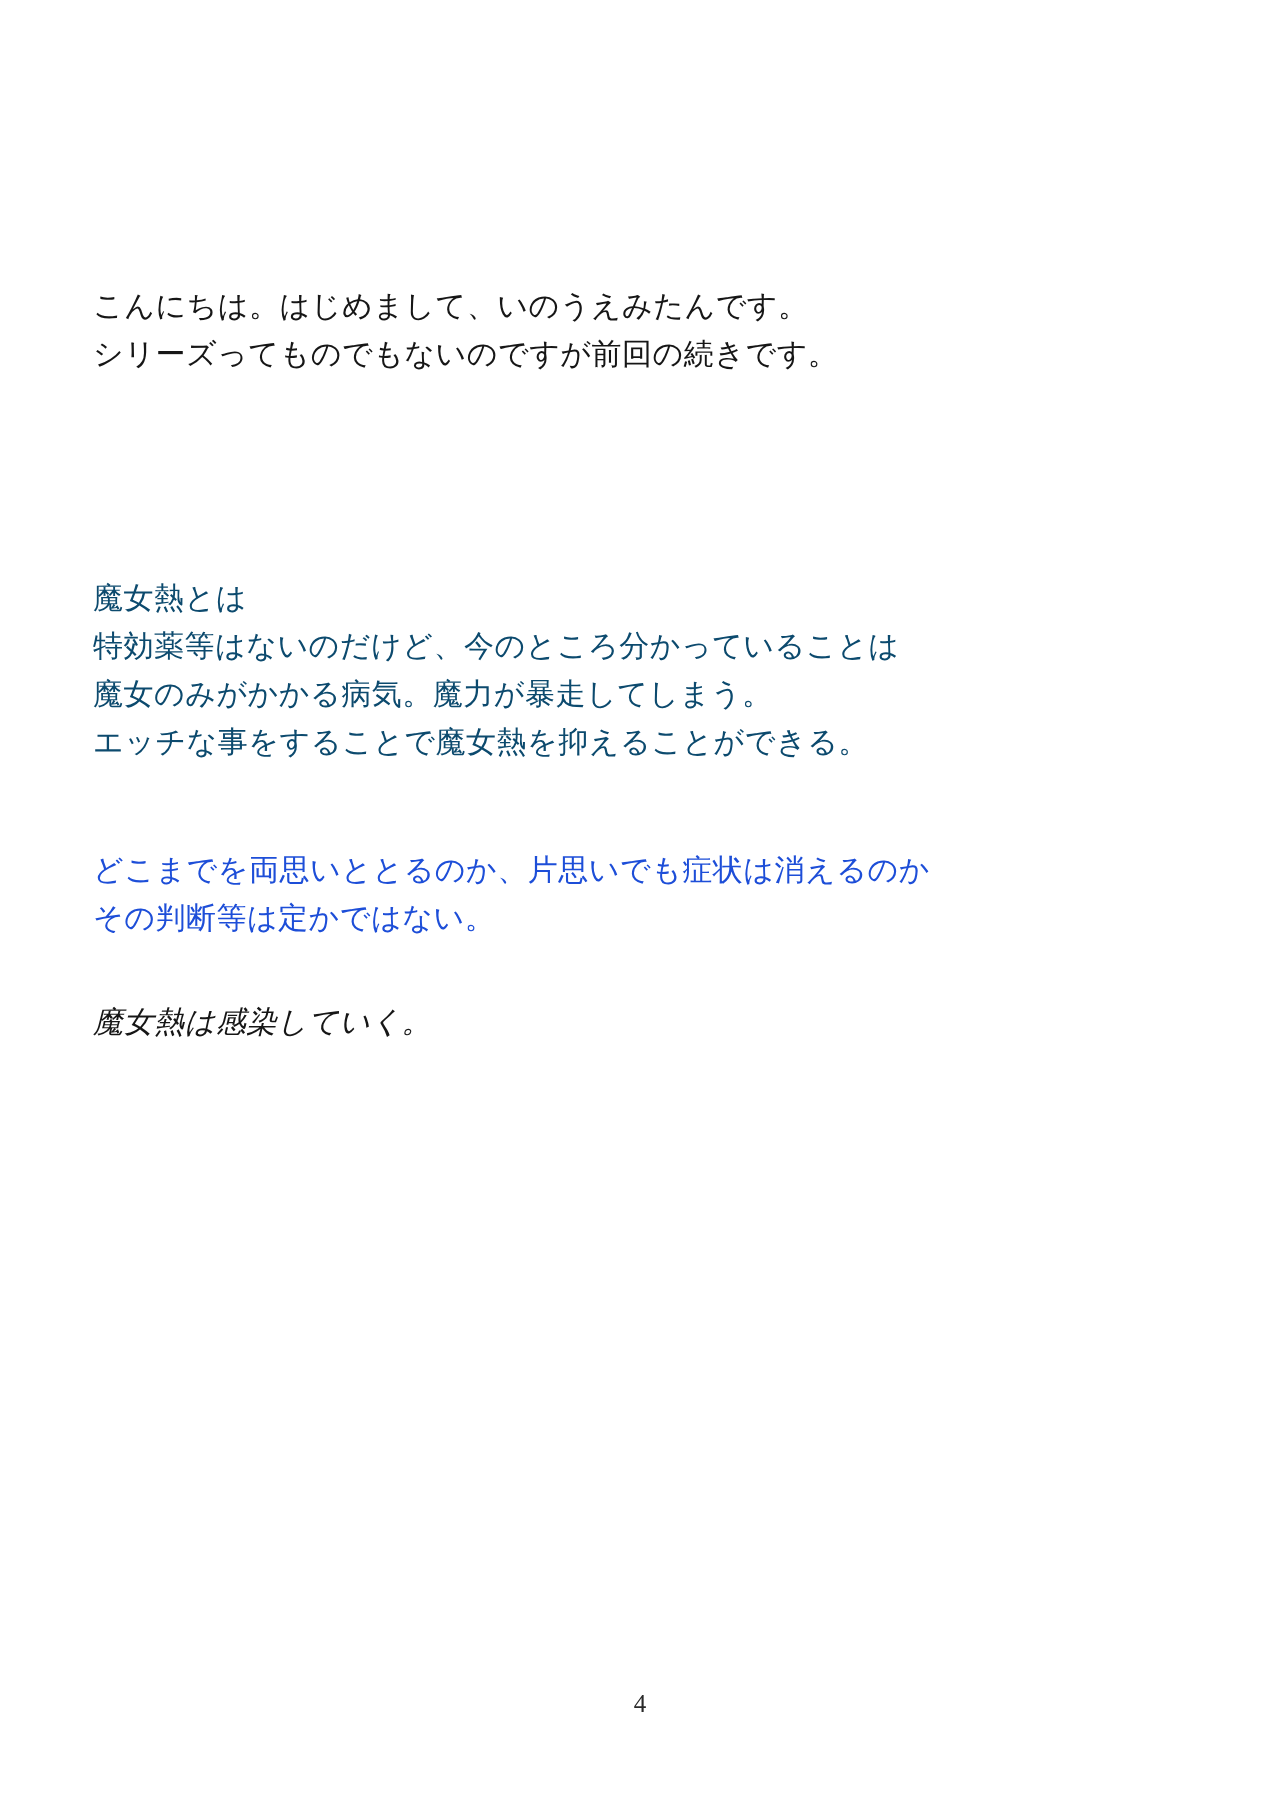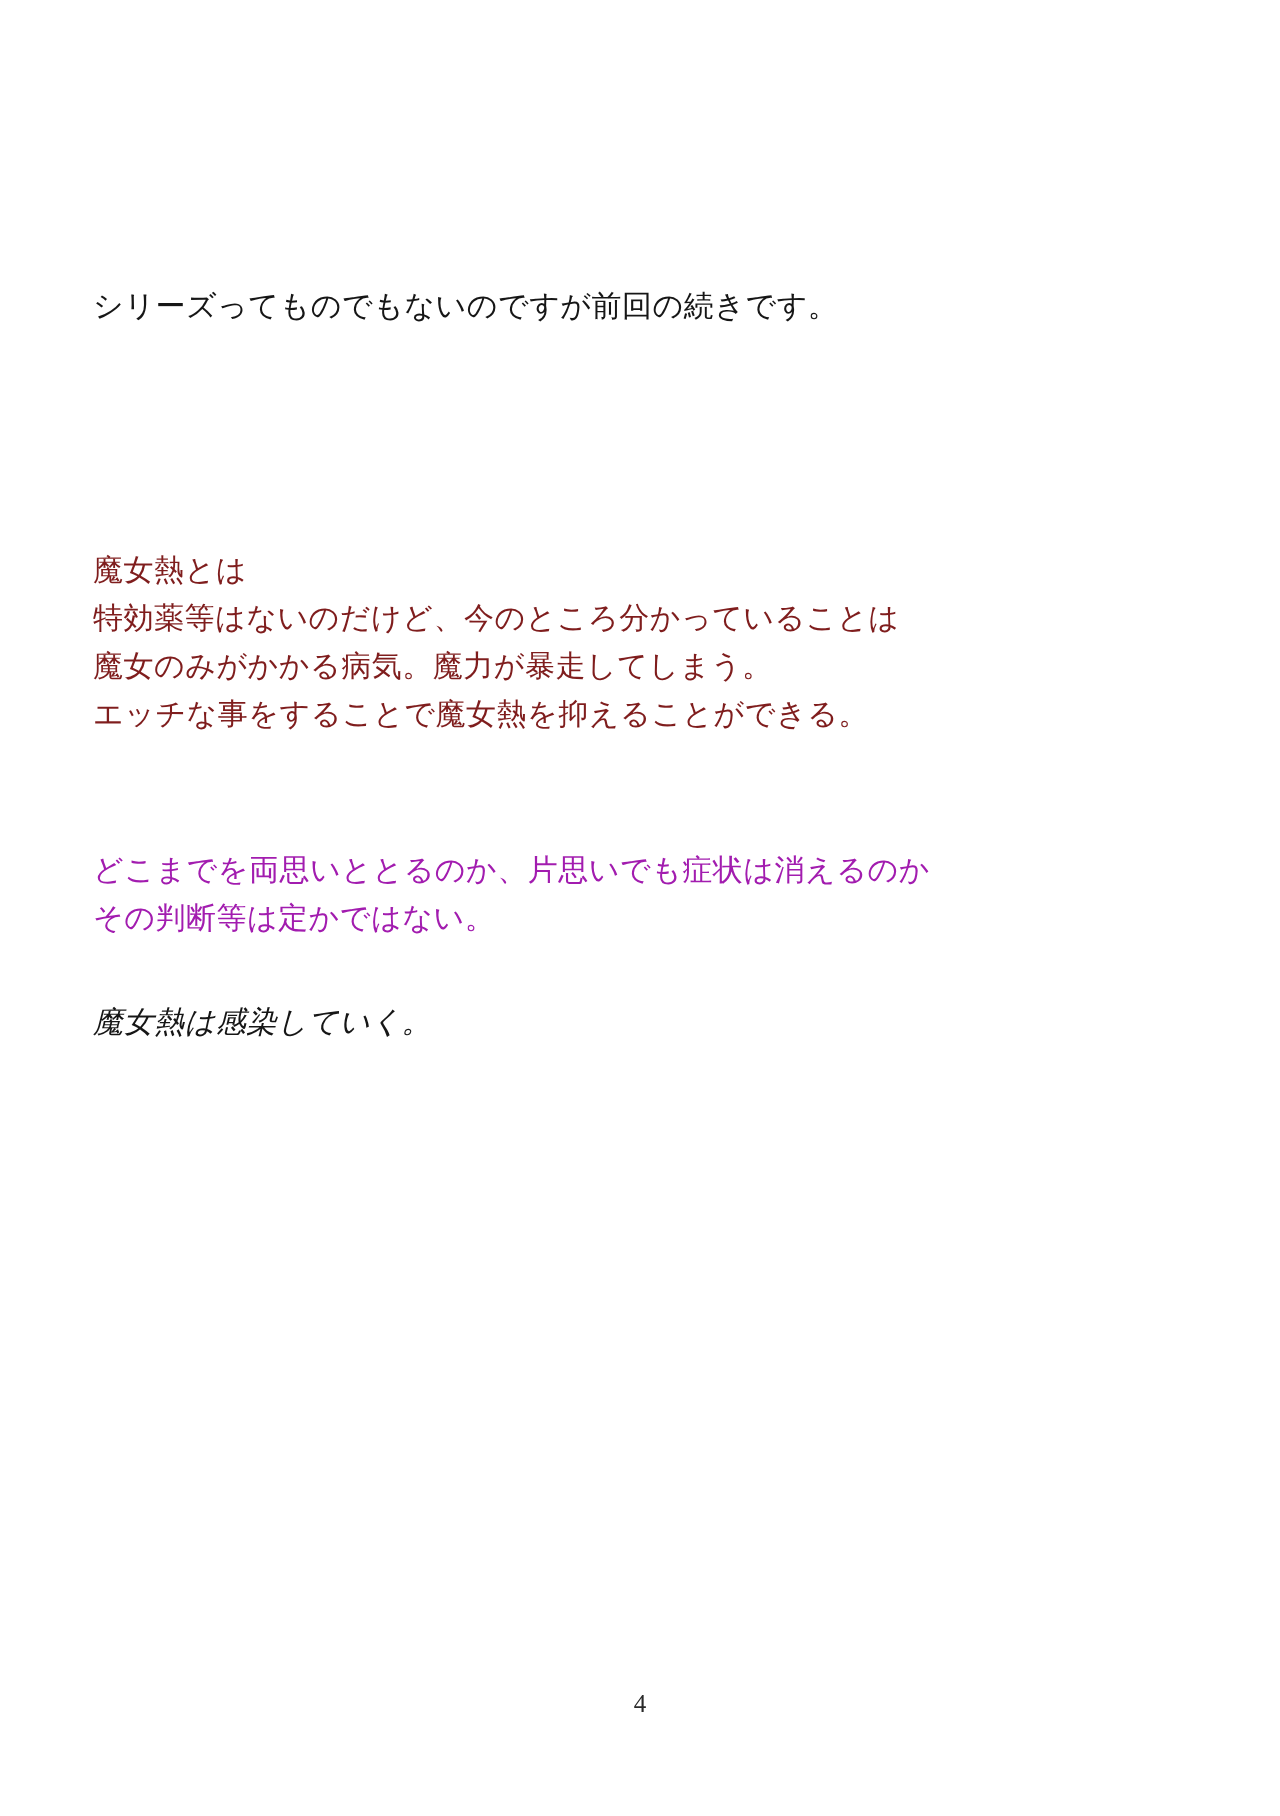--- a/index.html
+++ b/index.html
@@ -51,6 +51,7 @@
 <div class="page">
 
   <div class="para para-1" style="color: rgb(22, 22, 22);">
+    <div>こんにちは。はじめまして、いのうえみたんです。</div>
     <div>シリーズってものでもないのですが前回の続きです。</div>
   </div>
 

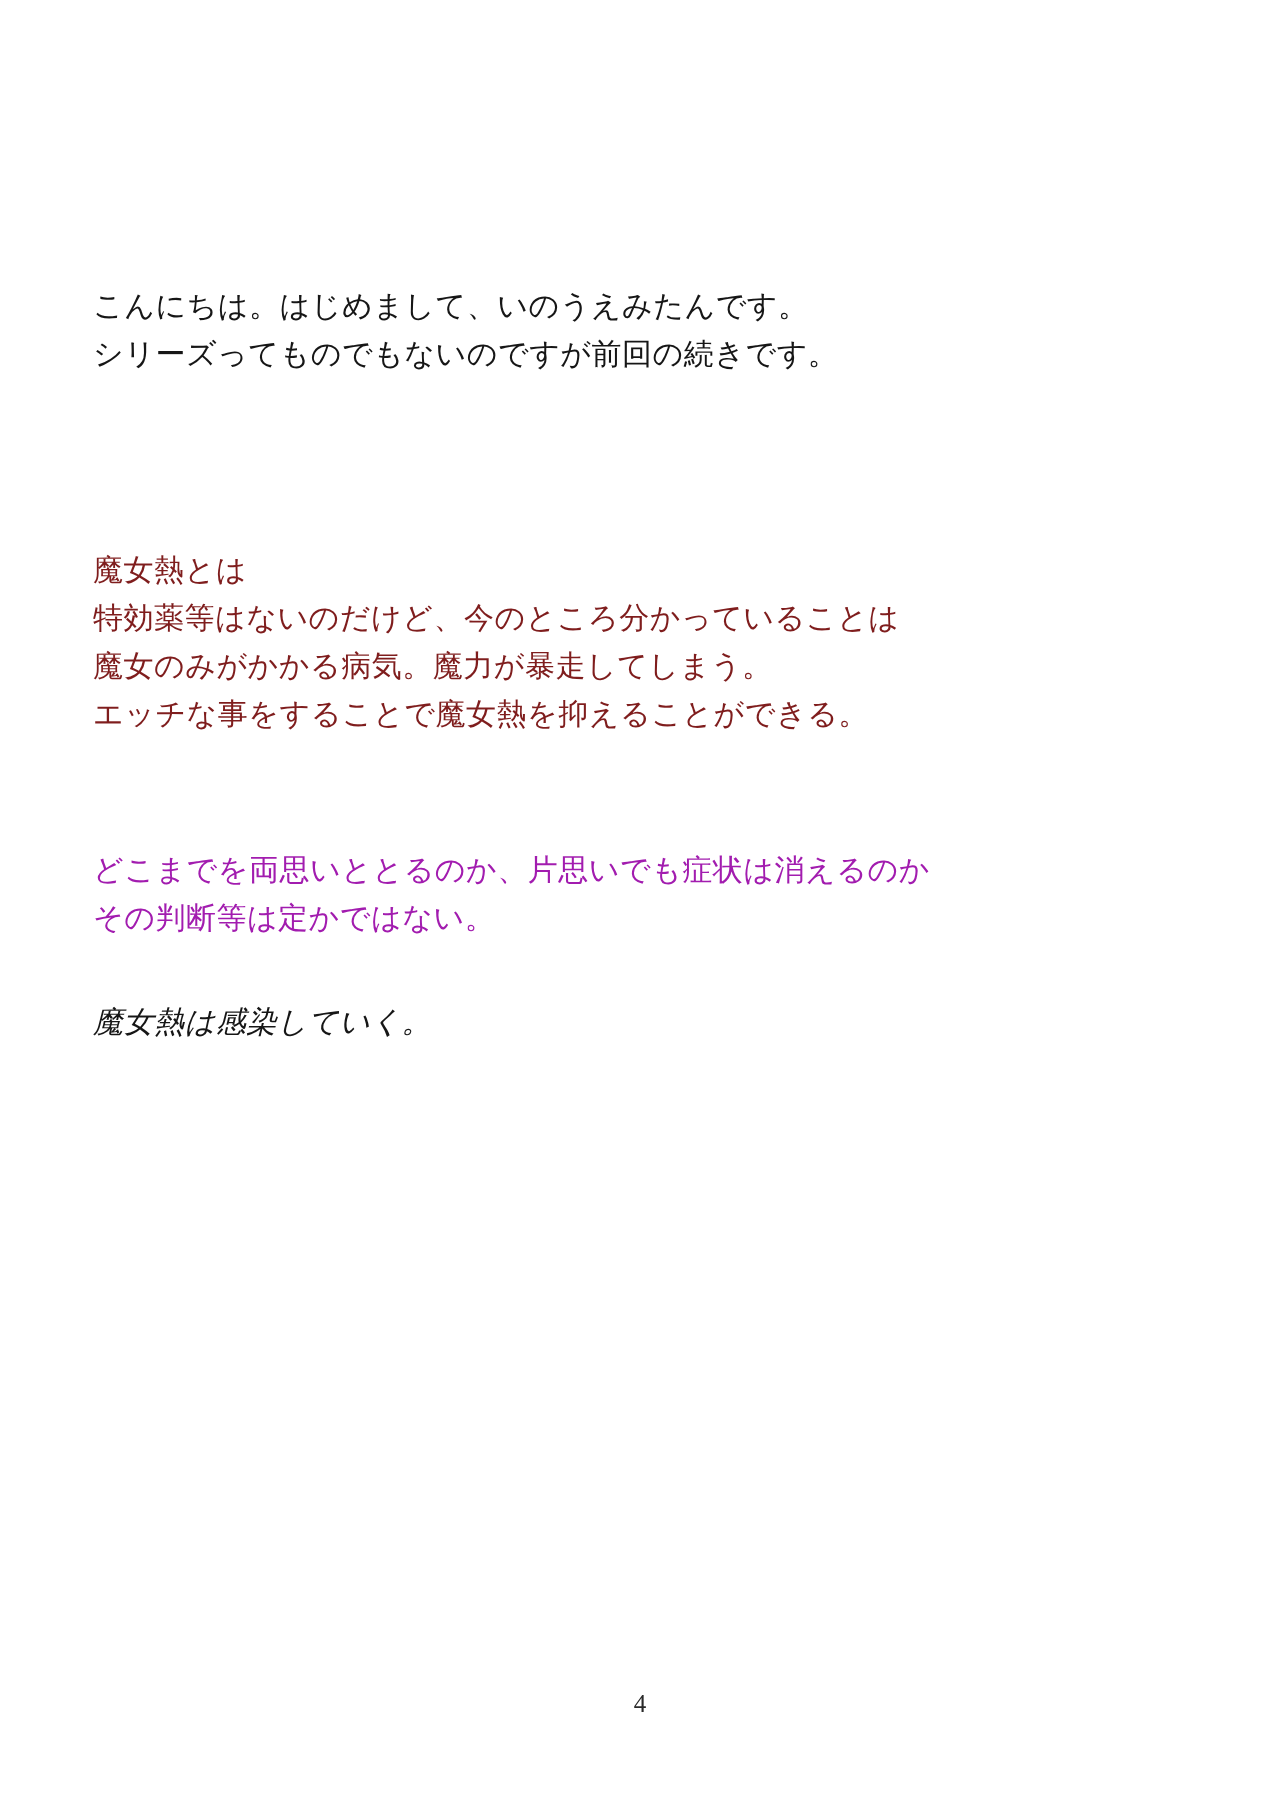--- a/index.html
+++ b/index.html
@@ -55,7 +55,7 @@
     <div>シリーズってものでもないのですが前回の続きです。</div>
   </div>
 
-  <div class="para para-2" style="color: #7f1d1d;">
+  <div class="para para-2" style="color: #0c4a6e; margin-top: 28px;">
     <div>魔女熱とは</div>
     <div>特効薬等はないのだけど、今のところ分かっていることは</div>
     <div>魔女のみがかかる病気。魔力が暴走してしまう。</div>

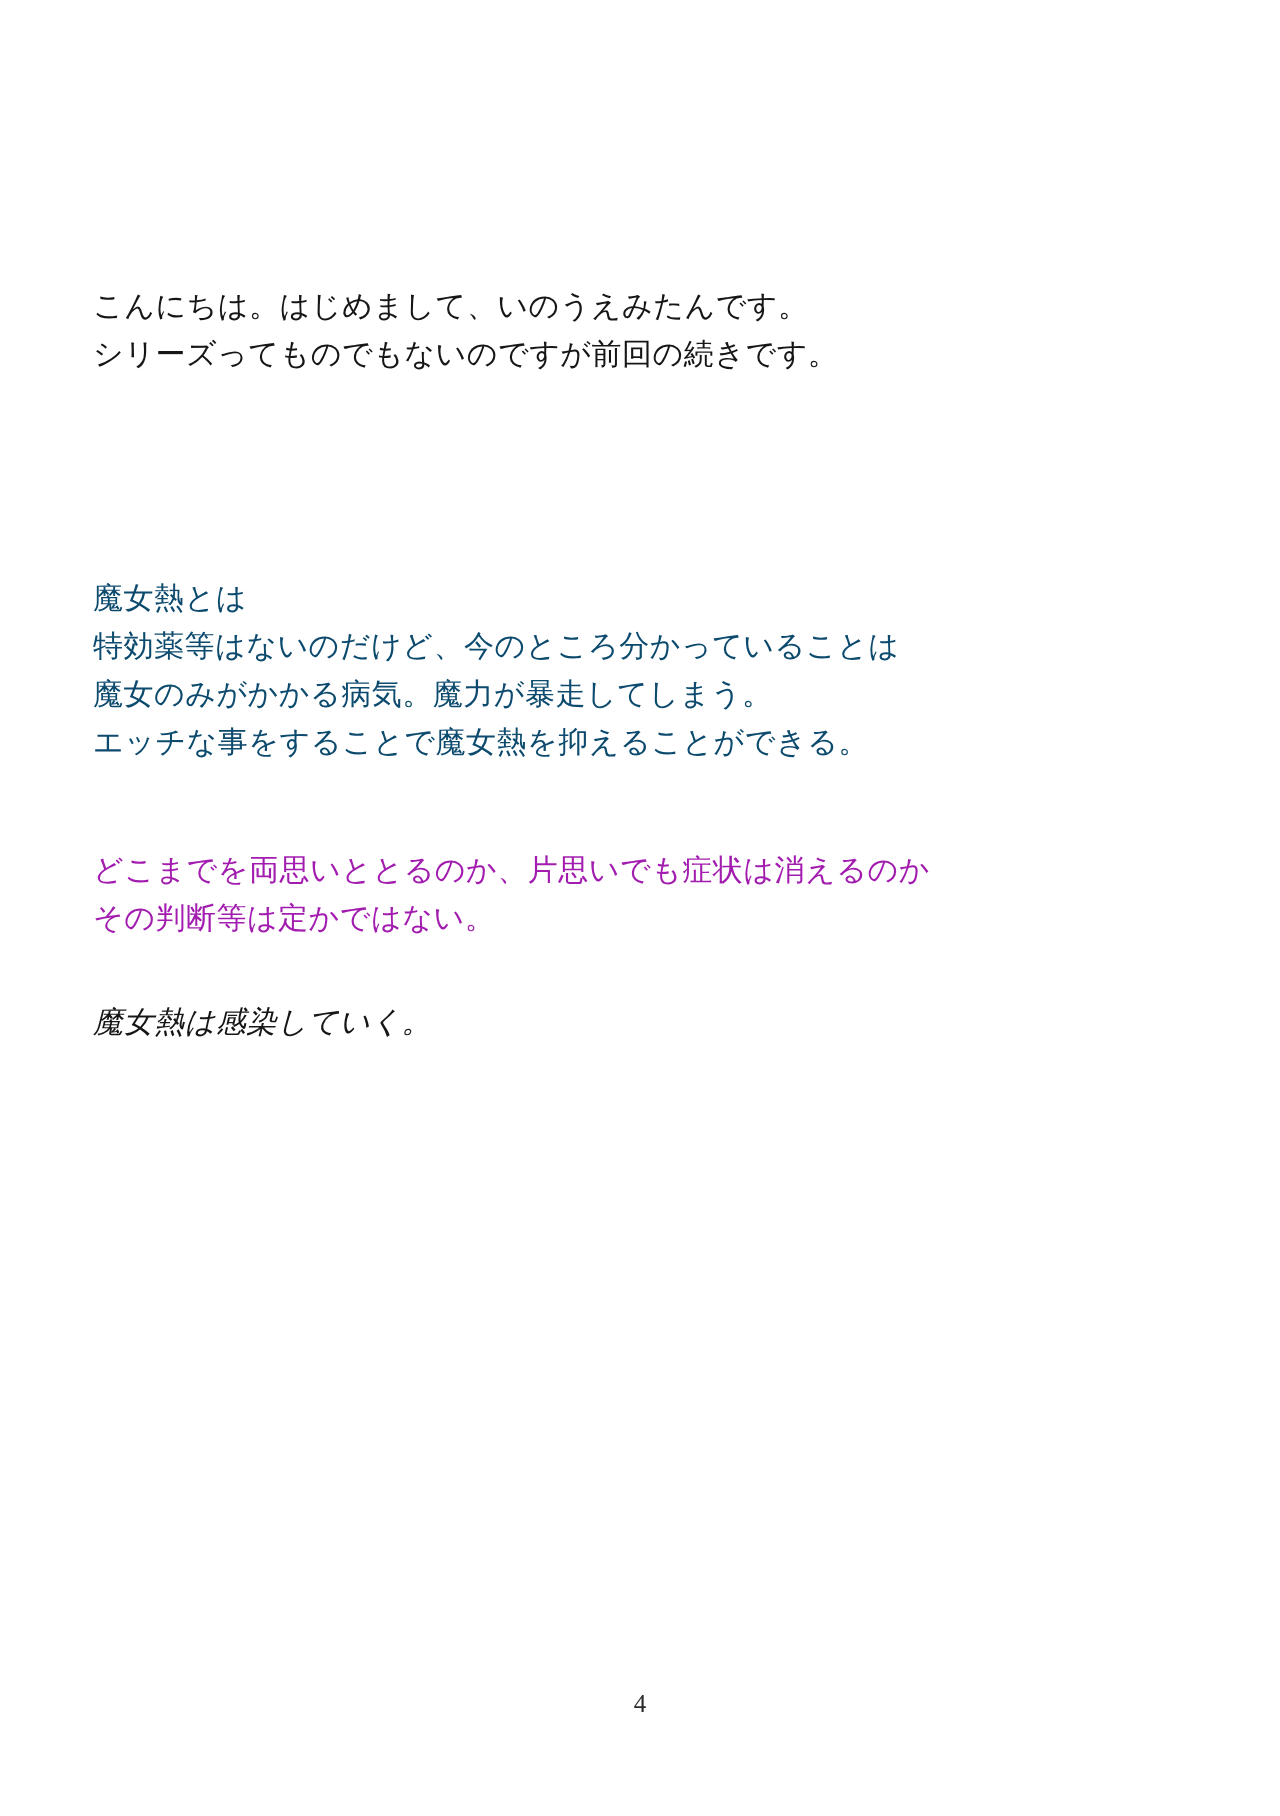--- a/index.html
+++ b/index.html
@@ -62,7 +62,7 @@
     <div>エッチな事をすることで魔女熱を抑えることができる。</div>
   </div>
 
-  <div class="para para-3" style="color: #a21caf;">
+  <div class="para para-3" style="color: #1d4ed8;">
     <div>どこまでを両思いととるのか、片思いでも症状は消えるのか</div>
     <div>その判断等は定かではない。</div>
   </div>

